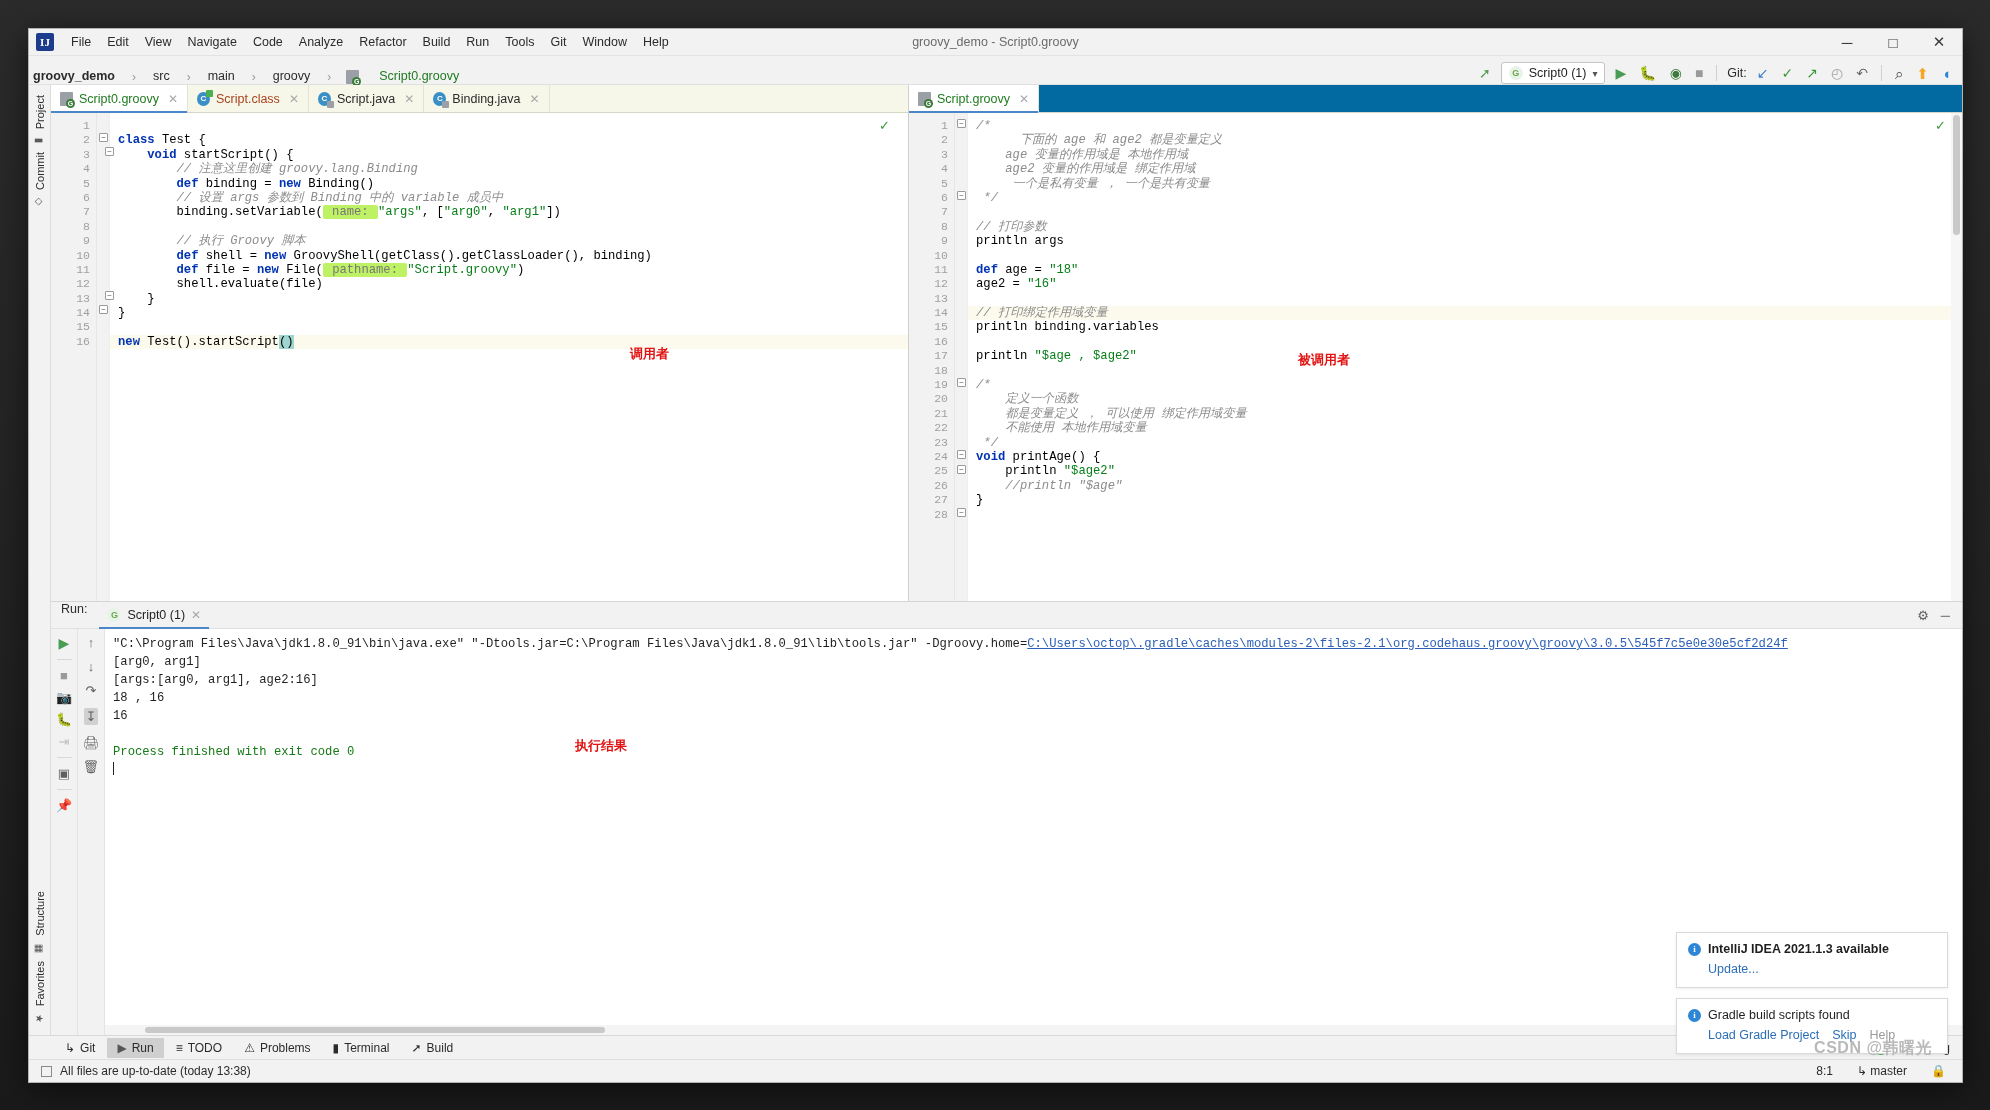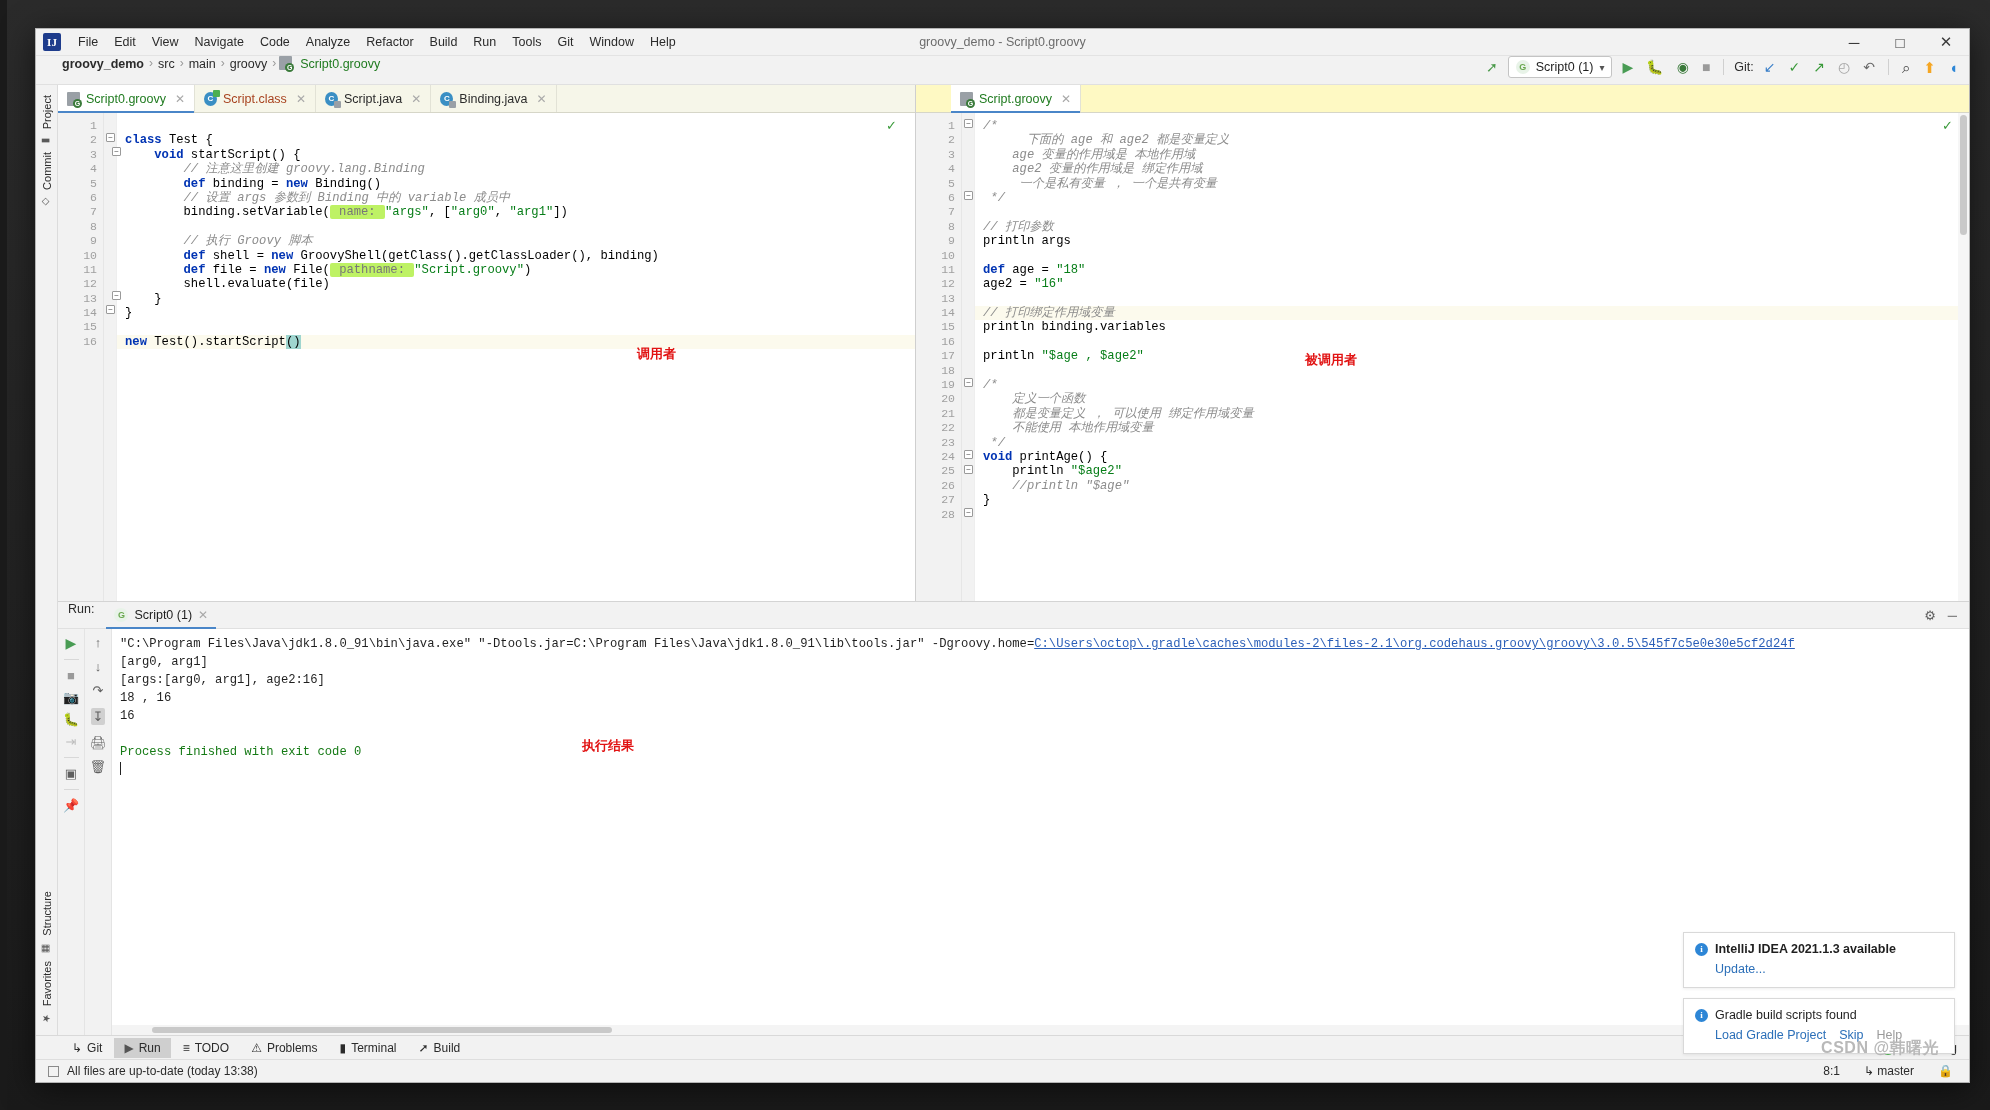--- a/index.html
+++ b/index.html
@@ -13,7 +13,6 @@
   .desktop {
     position: absolute; inset: 0;
     background: linear-gradient(180deg,#2b2b2b 0%, #1a1a1a 100%);
-    margin-left: 7px;
   }
   .window {
     position: absolute;

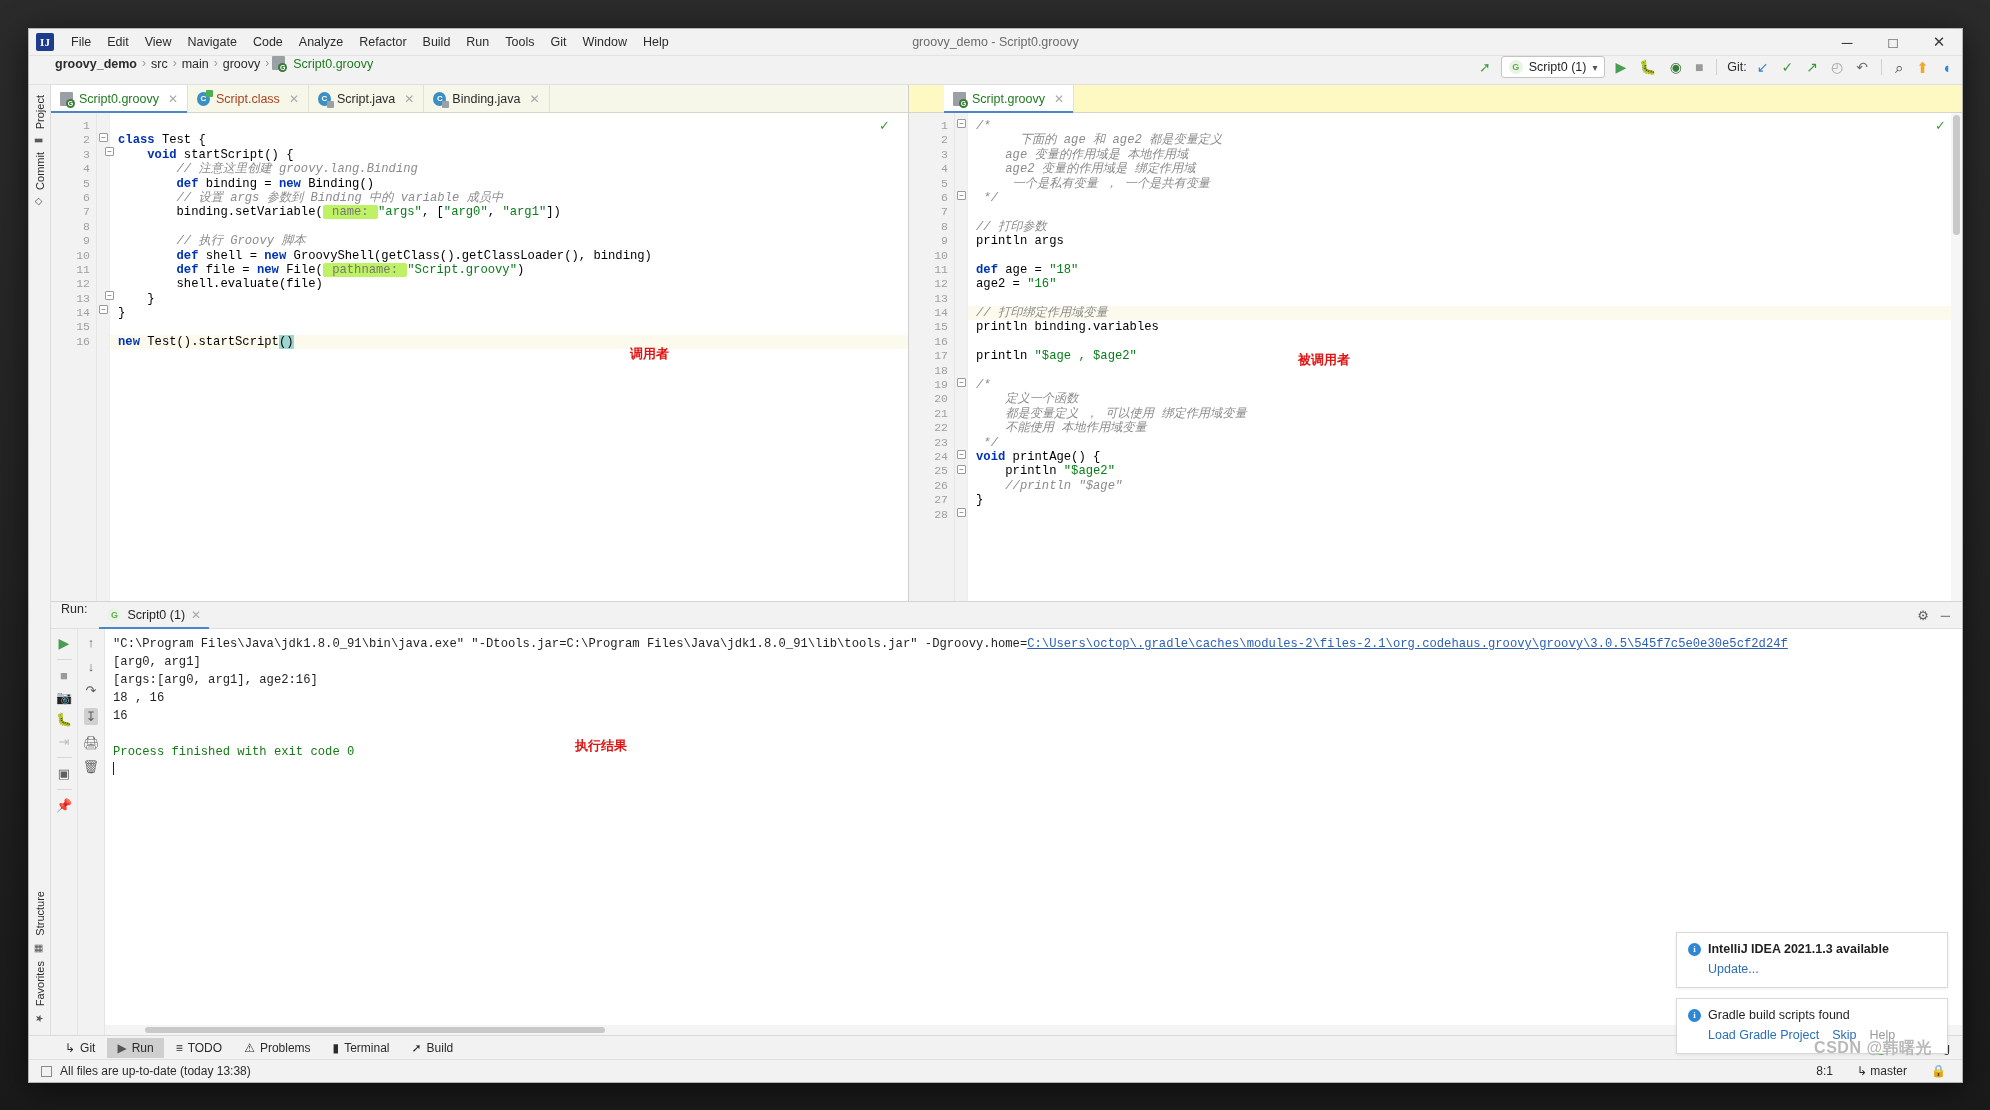--- a/index.html
+++ b/index.html
@@ -56,10 +56,10 @@
 
   
   .navbar {
-    height: 29px; display:flex; align-items:flex-start;
-    background:#f2f2f2; padding-left: 22px;
+    height: 29px; display:flex; align-items:flex-end;
+    background:#f2f2f2; padding-left: 0;
     border-bottom: 1px solid #e0e0e0;
-    flex: none; position: relative;
+    flex: none; position: relative; gap: 12px;
   }
   .crumb { font-size: 12.5px; color:#2b2b2b; padding: 1px 4px; }
   .crumb.bold { font-weight: bold; }

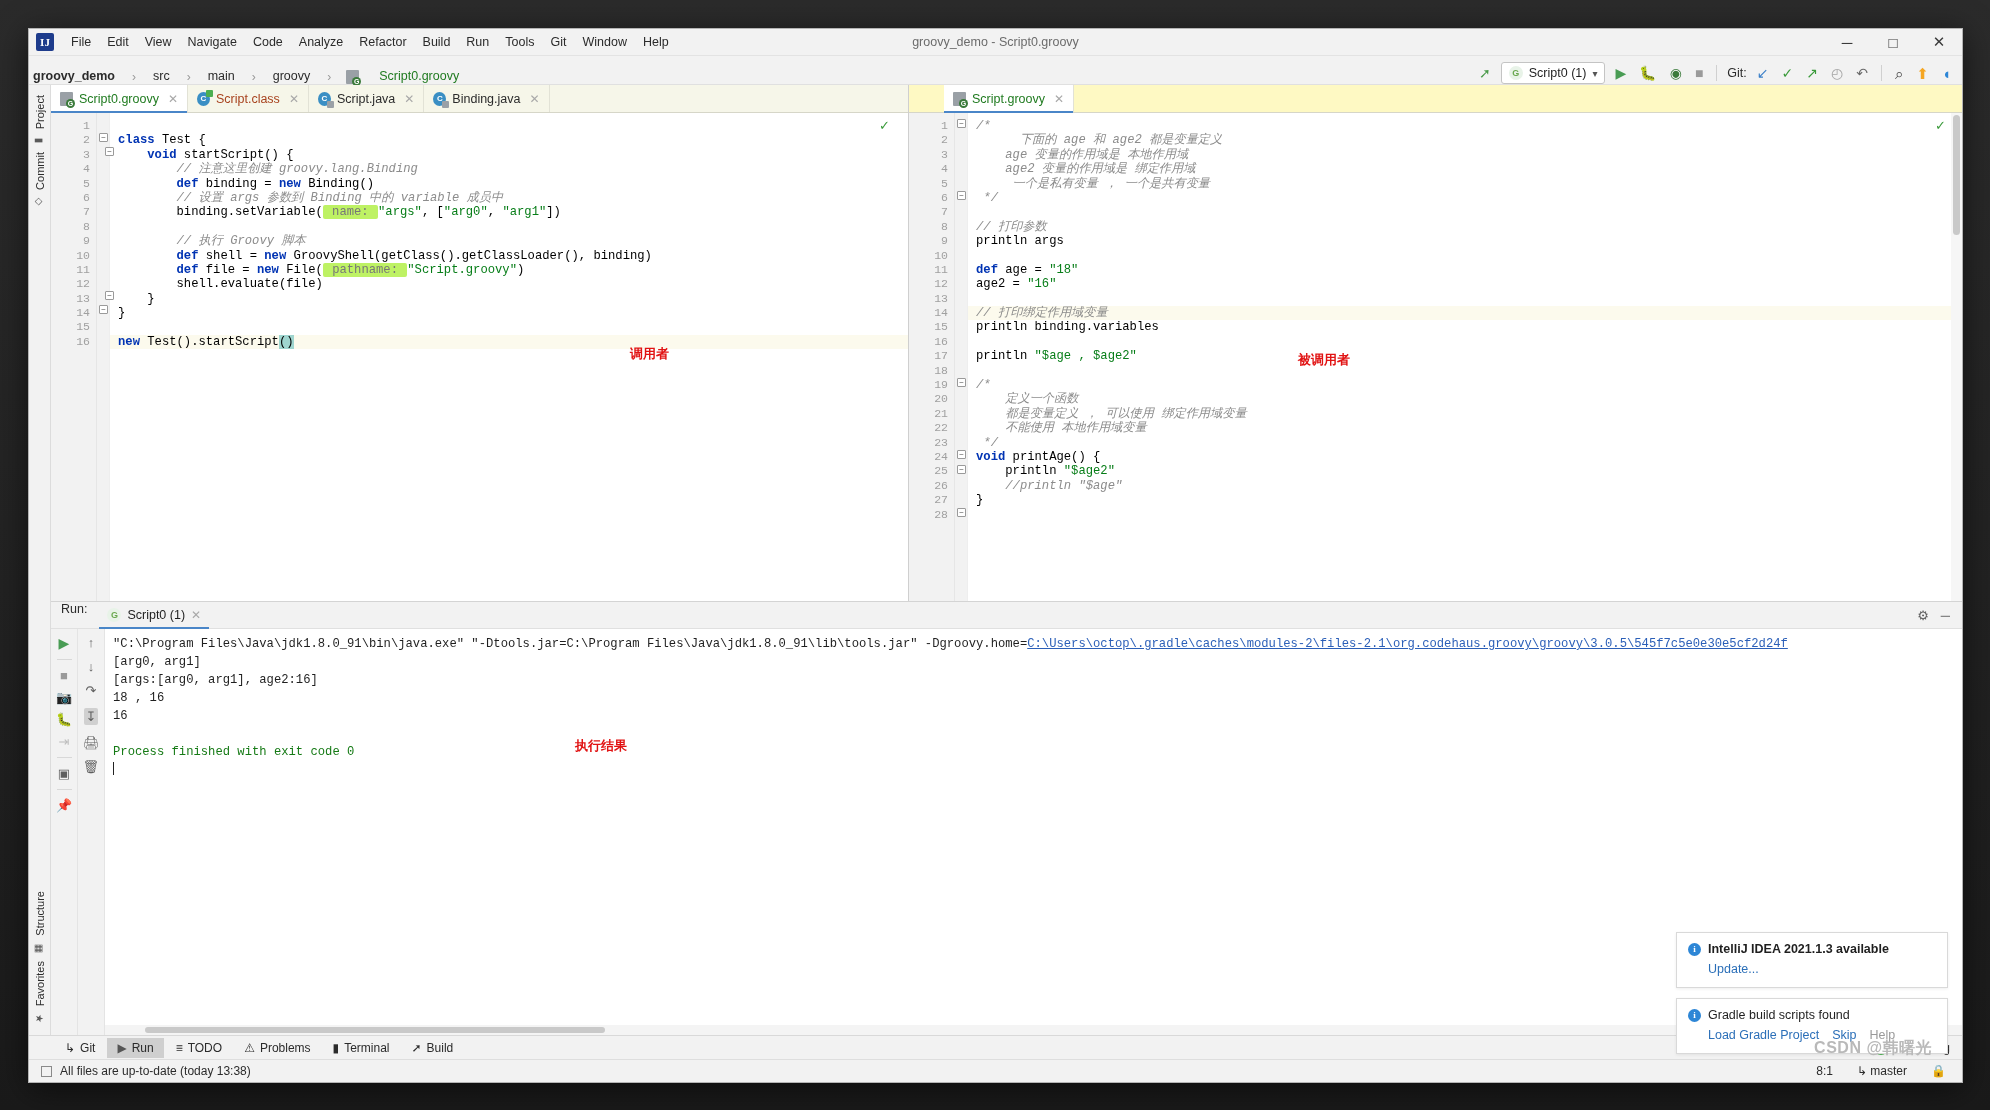--- a/index.html
+++ b/index.html
@@ -425,7 +425,7 @@
         </div>
 
         <div class="epane right">
-          <div class="tabrow" style="background:#fef9c3;padding-left:35px;">
+          <div class="tabrow" style="background:#0369a1;">
             <div class="etab active">
               <span class="fi groovy"></span>
               <span class="tab-green">Script.groovy</span>

